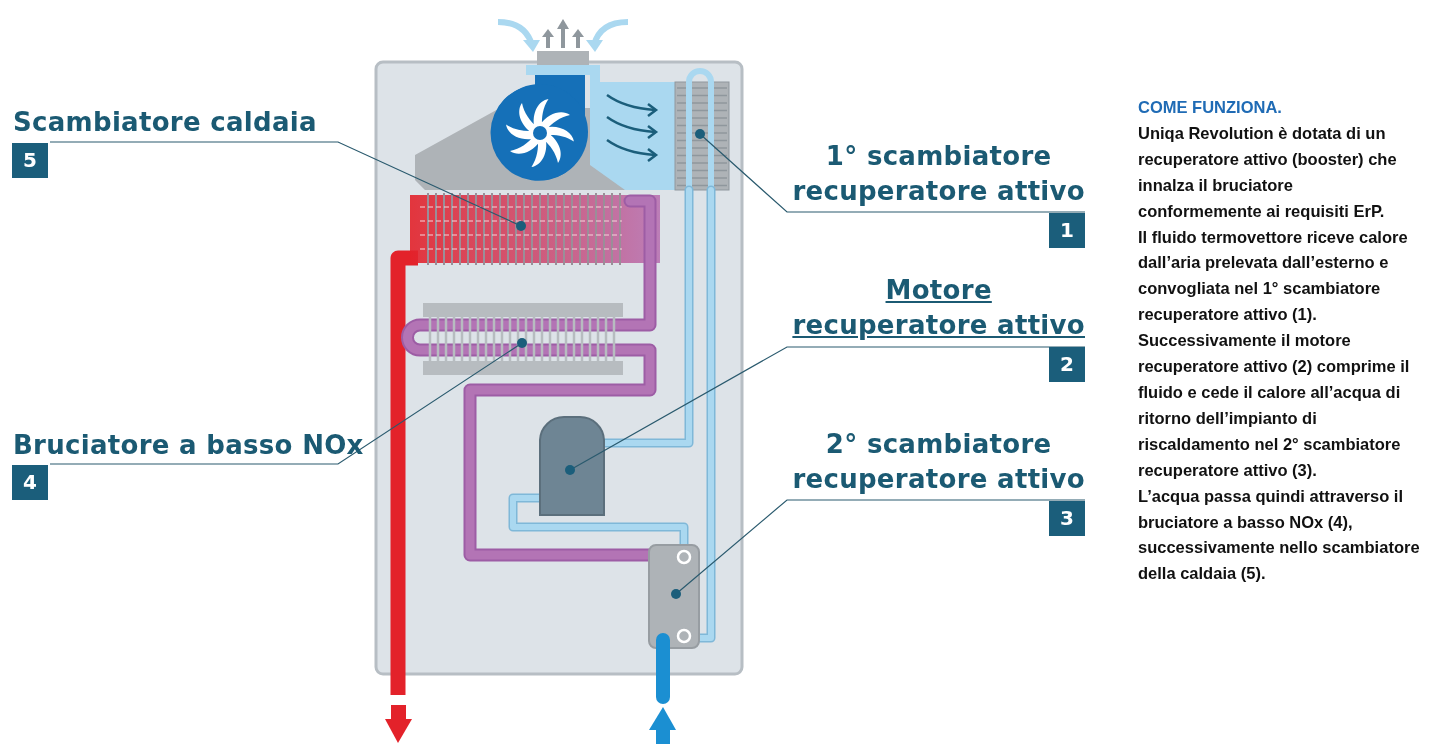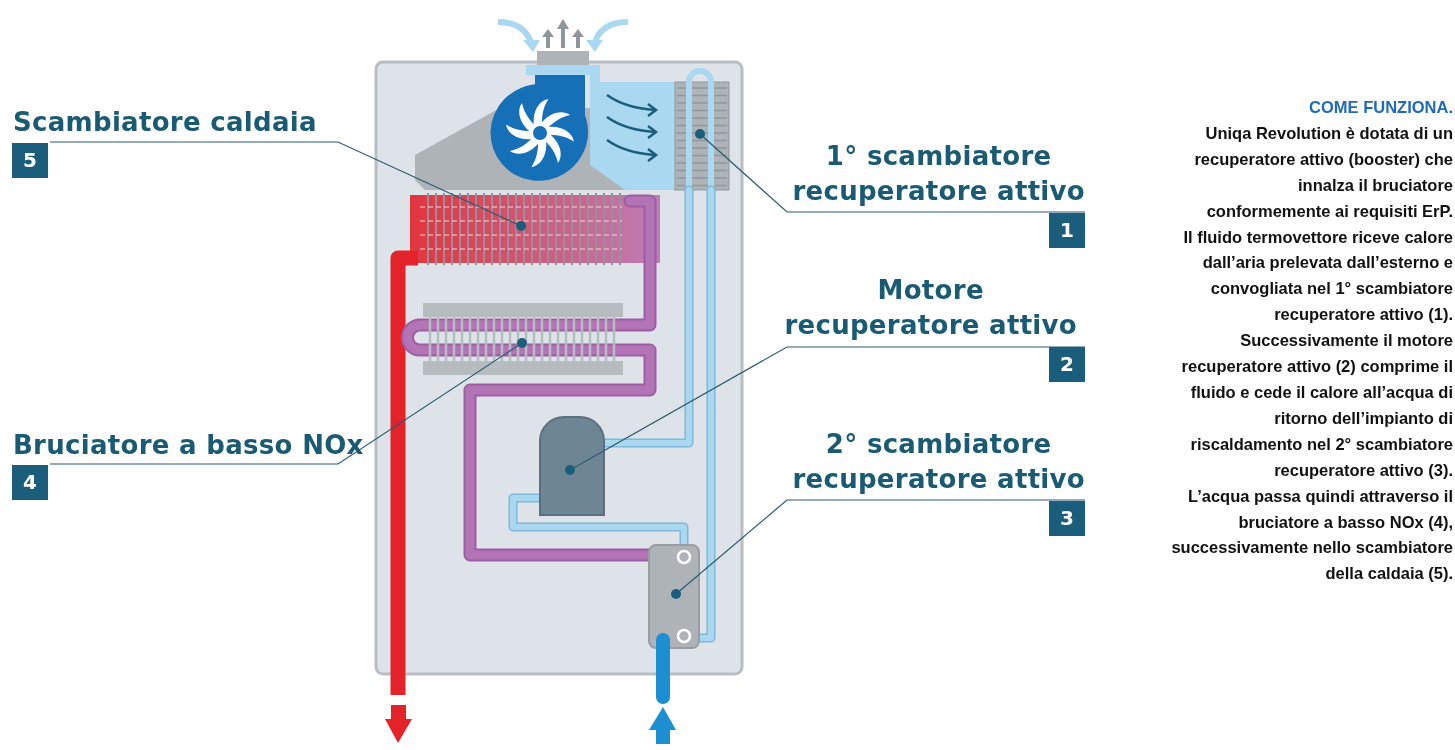--- a/index.html
+++ b/index.html
@@ -10,7 +10,7 @@
   .badge{position:absolute;width:36px;height:35px;background:#1b5e7b;color:#fff;font-weight:bold;font-size:20px;line-height:35px;text-align:center;font-family:"DejaVu Sans",sans-serif;}
   #desc{position:absolute;left:1138px;top:95px;width:315px;font-family:"Liberation Sans",sans-serif;font-weight:bold;font-size:16.5px;line-height:25.9px;color:#111;}
   #desc .title{color:#1f6bb5;}
-  #desc div{white-space:nowrap;text-align:right;}
+  #desc div{white-space:nowrap;}
 </style>
 </head>
 <body>

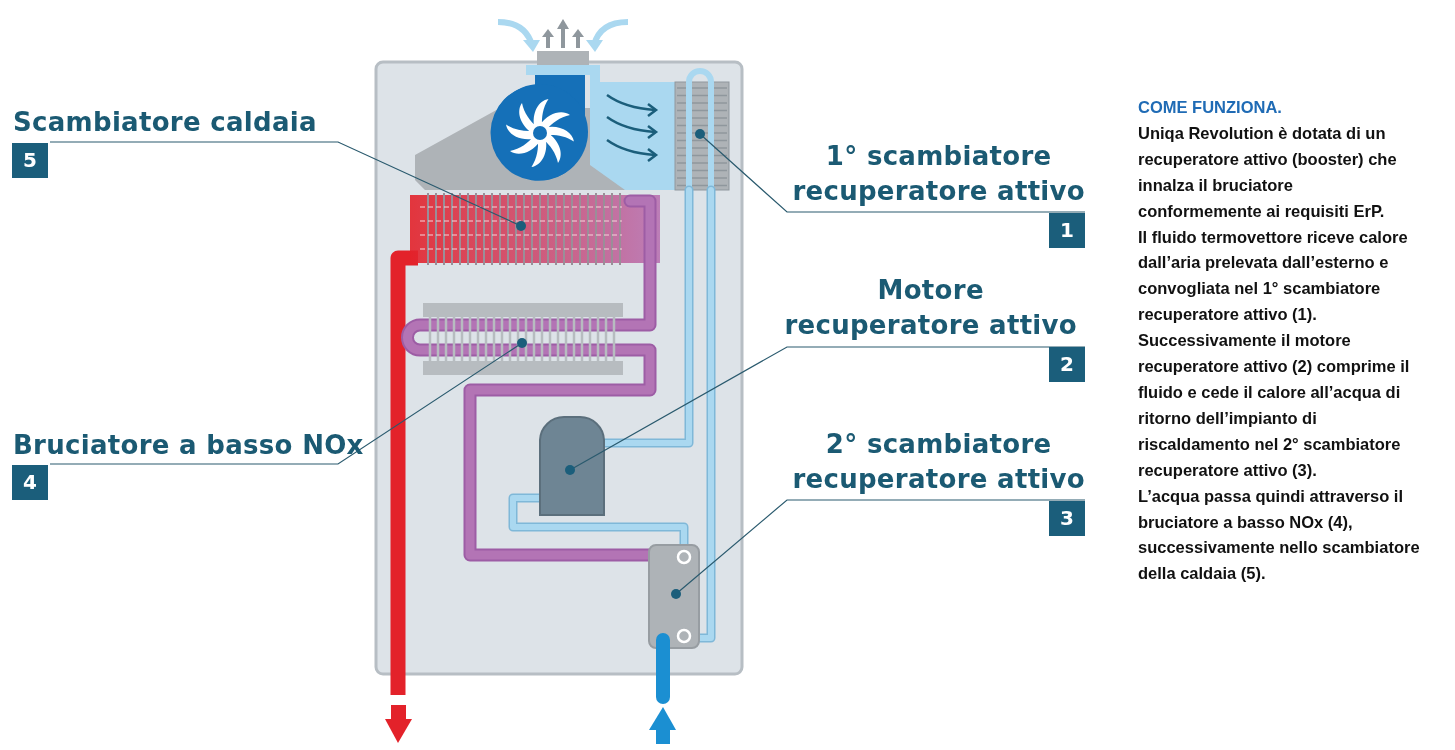--- a/index.html
+++ b/index.html
@@ -230,7 +230,7 @@
 </div>
 <div class="badge" style="left:1049px;top:213px;">1</div>
 
-<div class="label right" style="right:378px;top:273px;">
+<div class="label right" style="right:370px;top:273px;text-decoration:underline;">
   <div>Motore</div>
   <div>recuperatore attivo</div>
 </div>

